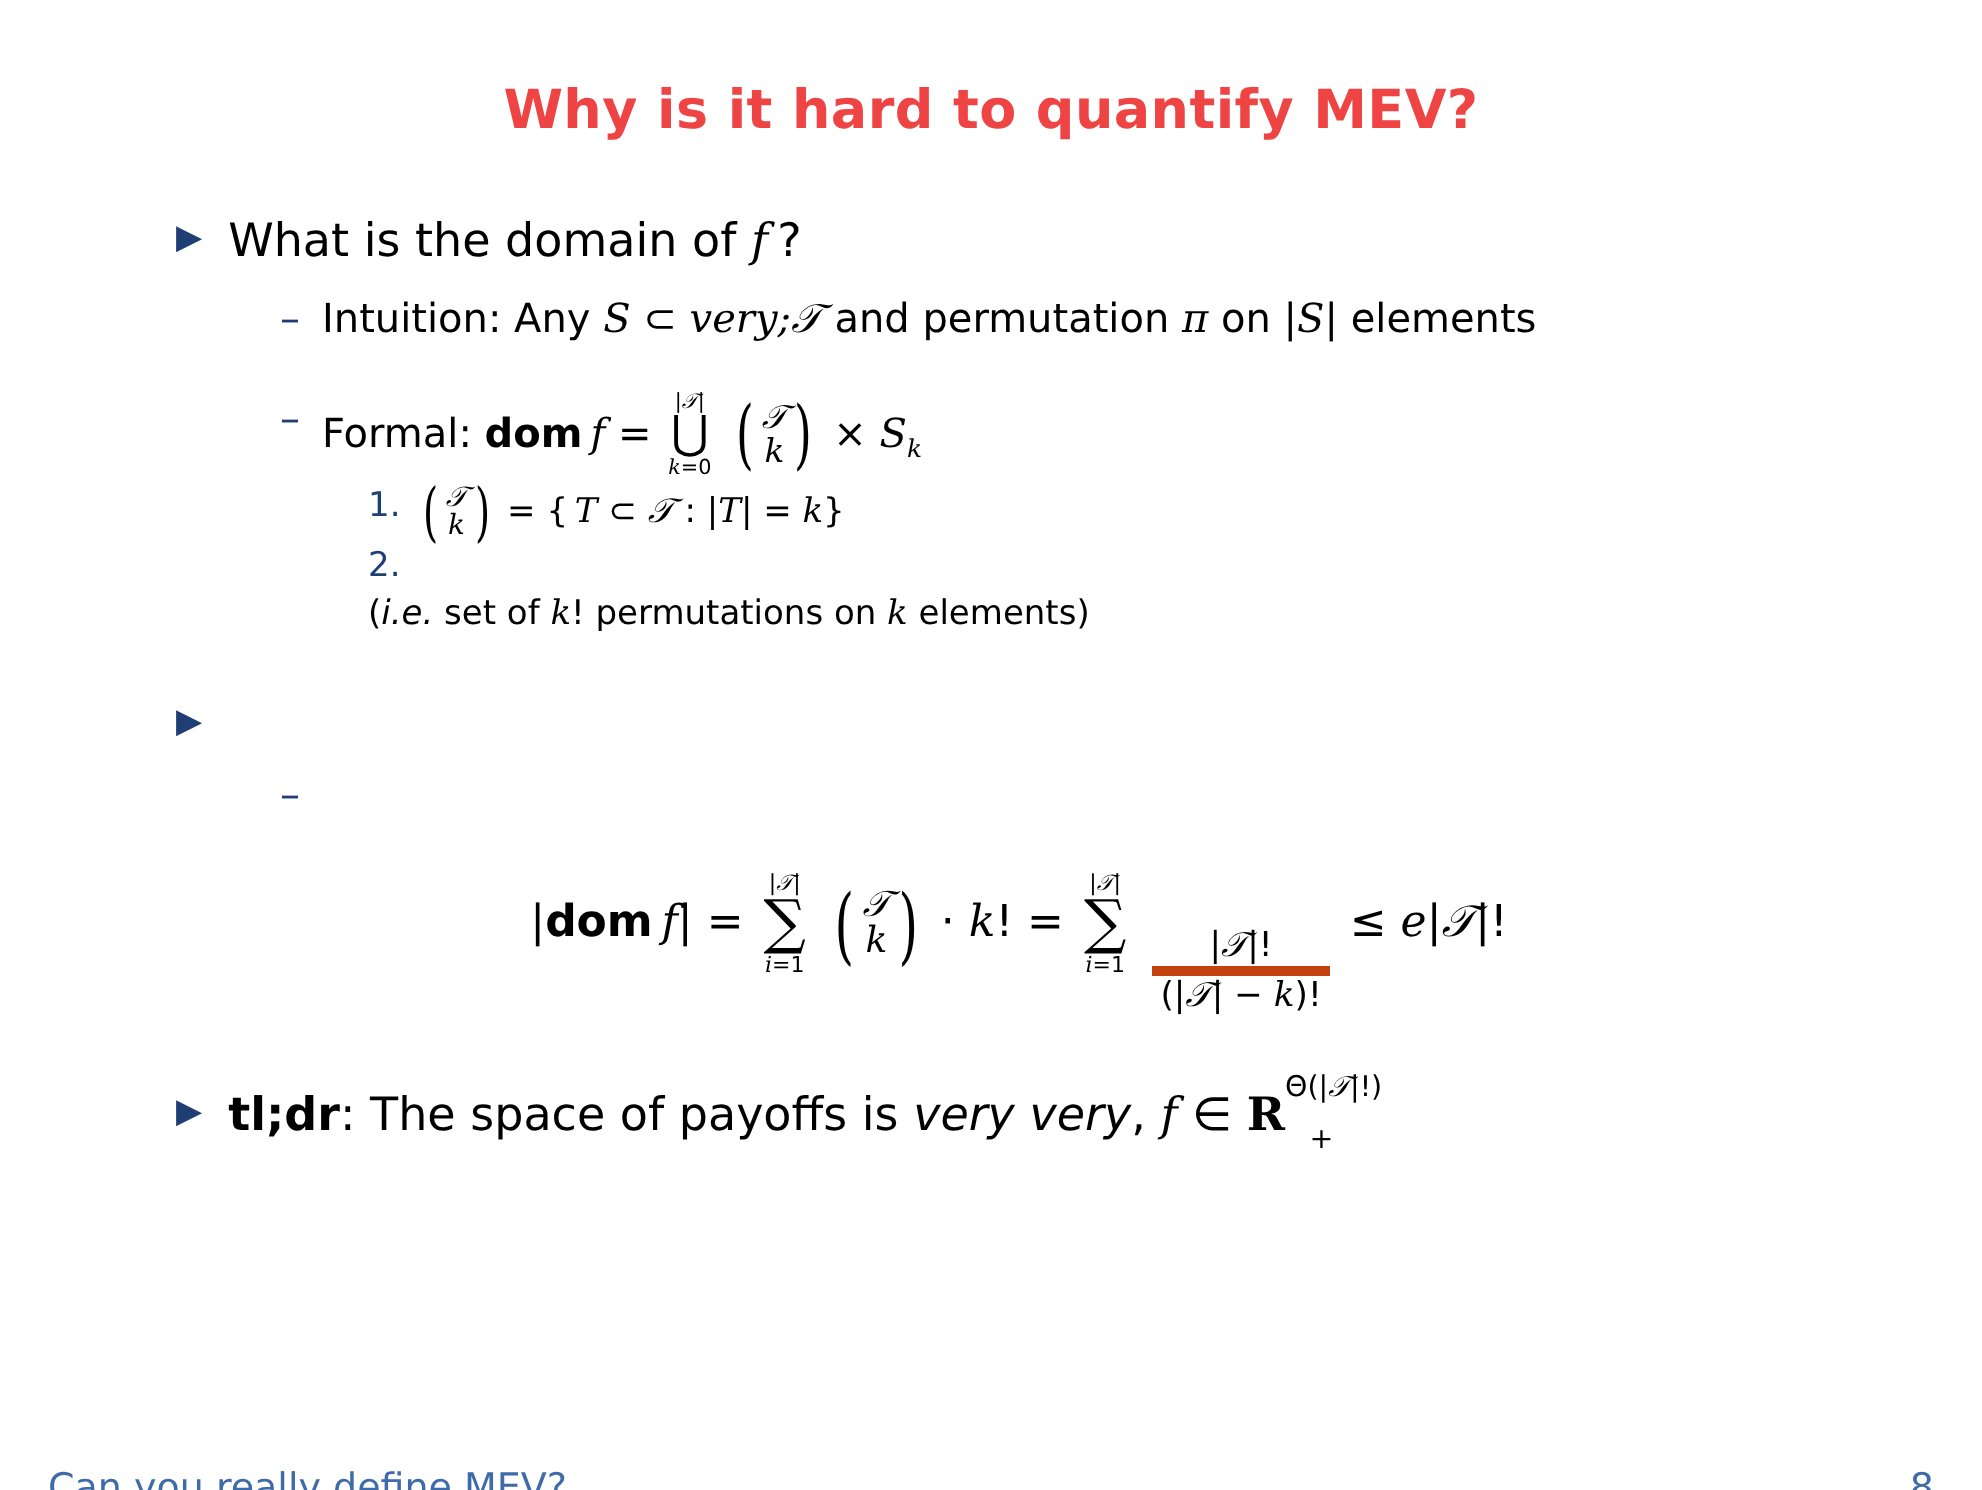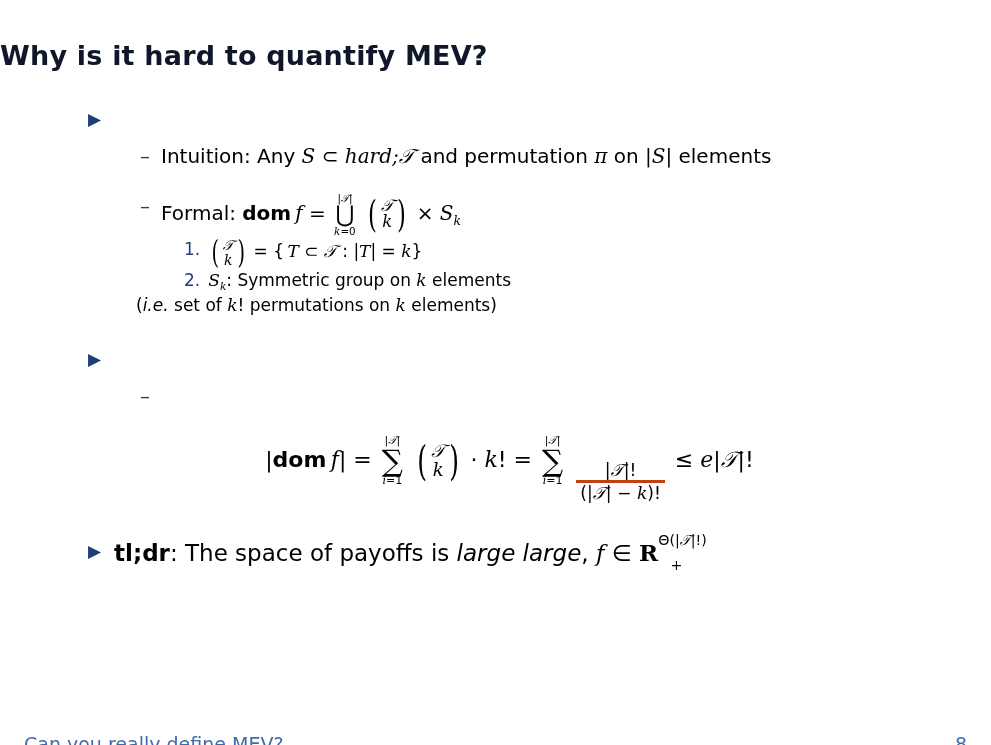--- a/index.html
+++ b/index.html
@@ -22,7 +22,8 @@
     box-sizing: border-box;
   }
   .title {
-    color: #0f172a;
+    text-align: center;
+    color: #ef4444;
     font-weight: bold;
     font-size: 27px;
     letter-spacing: 0.2px;

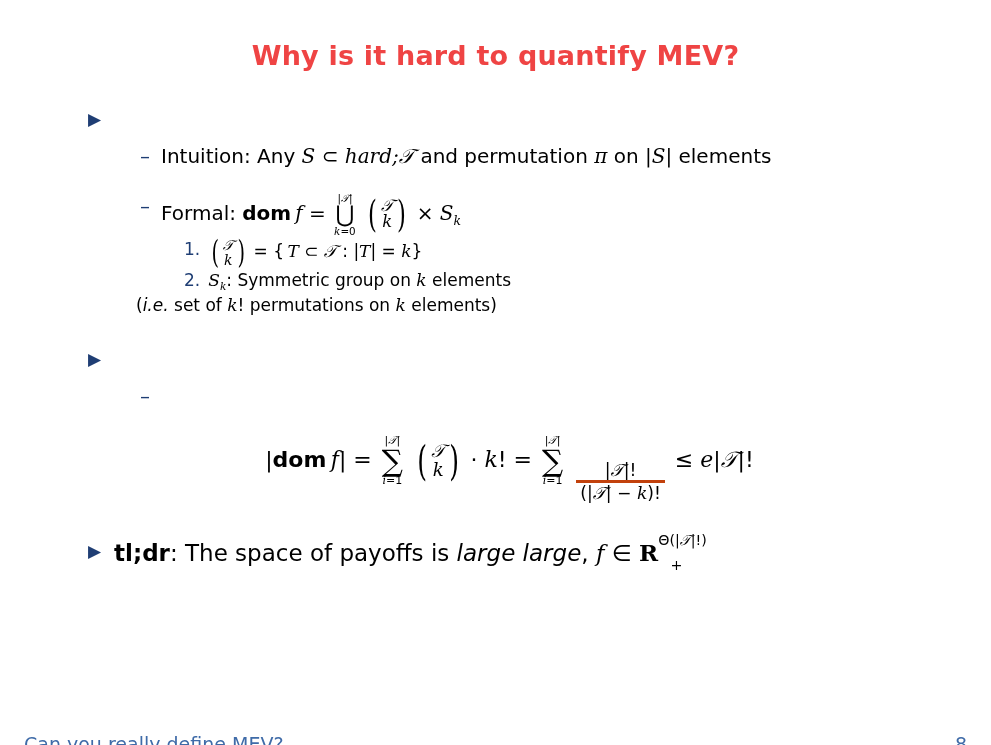--- a/index.html
+++ b/index.html
@@ -175,6 +175,7 @@
 
     <div class="lvl1">
       <span class="marker">▶</span>
+      <span>What is the domain of <span class="mi">f</span> ?</span>
     </div>
 
     <div class="lvl2">

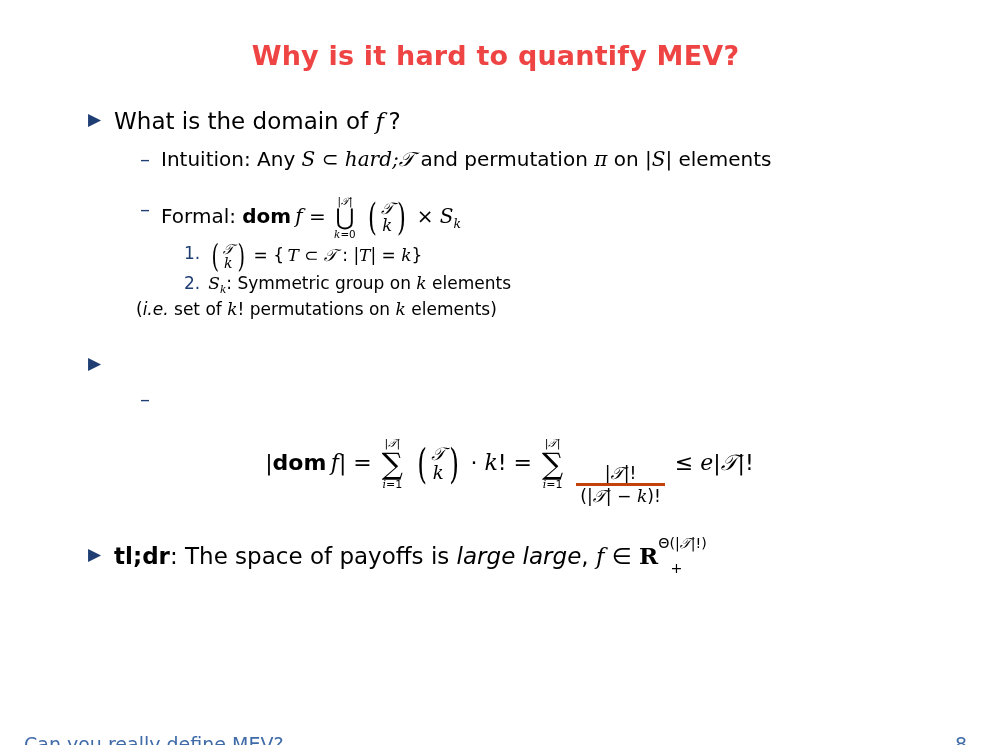--- a/index.html
+++ b/index.html
@@ -180,7 +180,7 @@
 
     <div class="lvl2">
       <span class="dash">–</span>
-      <span>Intuition: Any <span class="mi">S</span> ⊂ <span class="cal">hard;</span><span class="cal">𝒯</span> and permutation <span class="mi">π</span> on |<span class="mi">S</span>| elements</span>
+      <span>Intuition: Any <span class="mi">S</span> ⊂ <span class="cal">very;</span><span class="cal">𝒯</span> and permutation <span class="mi">π</span> on |<span class="mi">S</span>| elements</span>
     </div>
 
     <div class="gap-sm"></div>

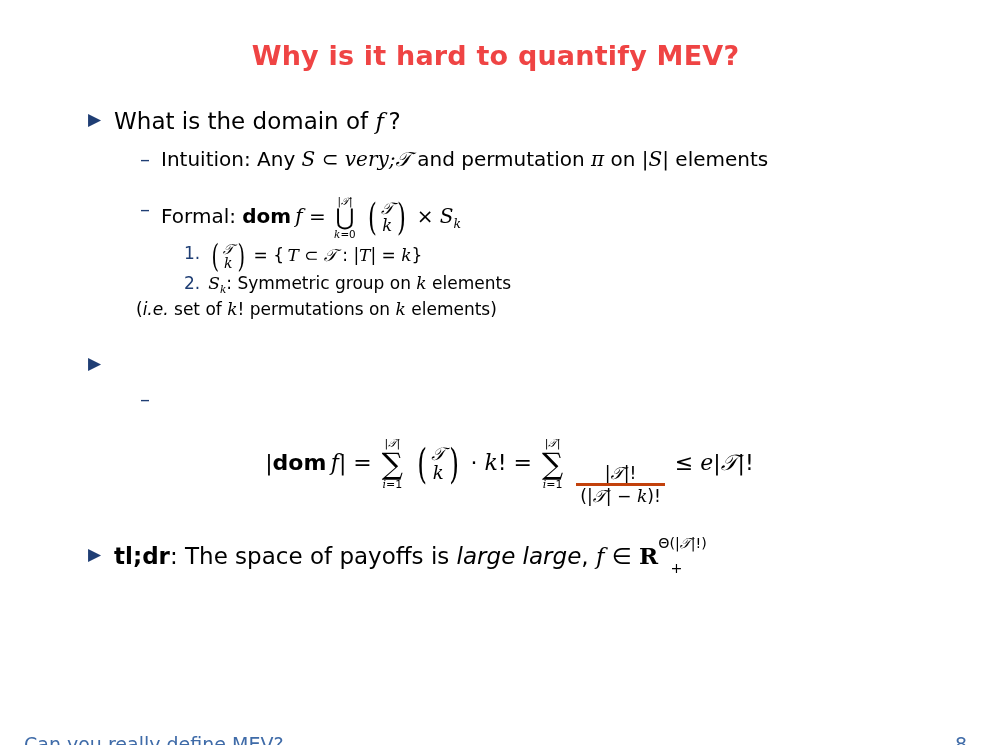--- a/index.html
+++ b/index.html
@@ -223,7 +223,6 @@
 
     <div class="lvl3">
       <span class="num">2.</span>
-      <span><span class="mi">S</span><sub><span class="mi">k</span></sub>: Symmetric group on <span class="mi">k</span> elements</span>
     </div>
 
     <div class="lvl3-cont">

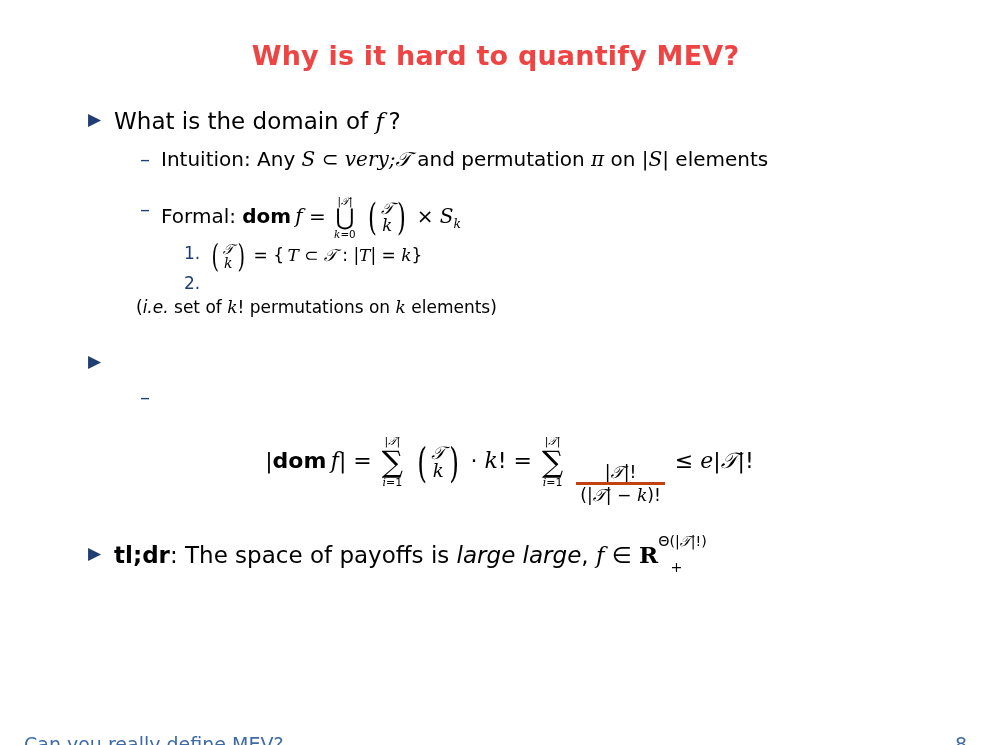--- a/index.html
+++ b/index.html
@@ -77,7 +77,7 @@
   .lvl3-cont {
     font-size: 17px;
     line-height: 1.35;
-    margin-left: 48px;
+    margin-left: 96px;
     margin-top: 1px;
   }
   .equation {

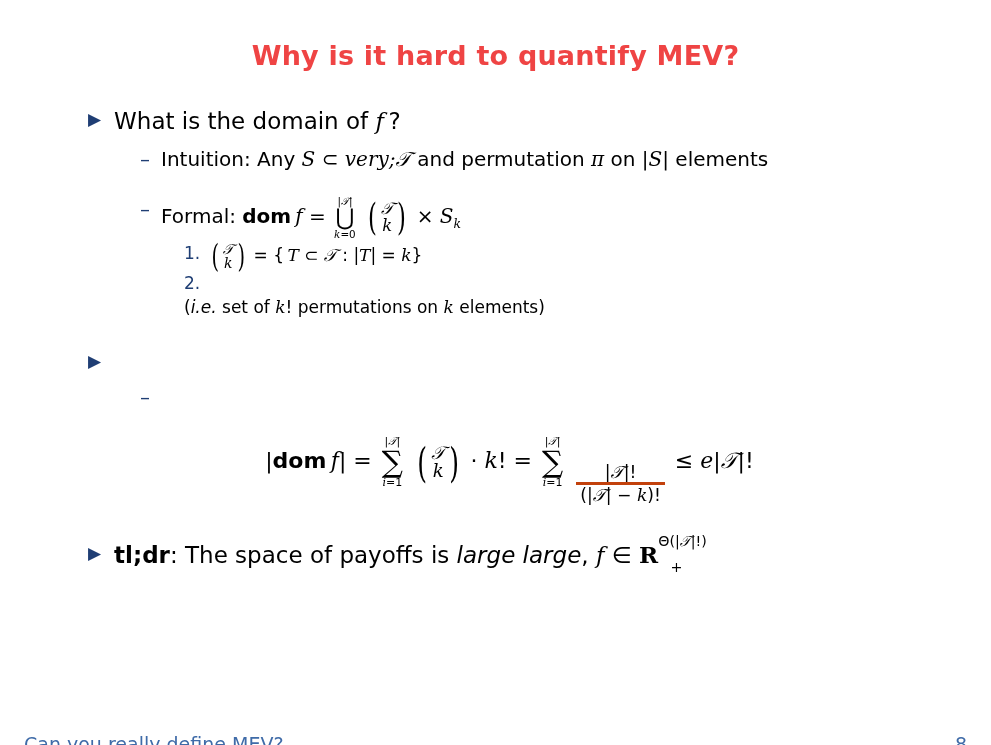--- a/index.html
+++ b/index.html
@@ -115,7 +115,7 @@
     font-size: 0.78em;
   }
   .frac .num-t { padding: 0 4px; }
-  .frac .den-t { padding: 0 4px; border-top: 3px solid #c2410c; }
+  .frac .den-t { padding: 0 4px; border-top: 5px solid #c2410c; }
 
   .binom {
     display: inline-flex;

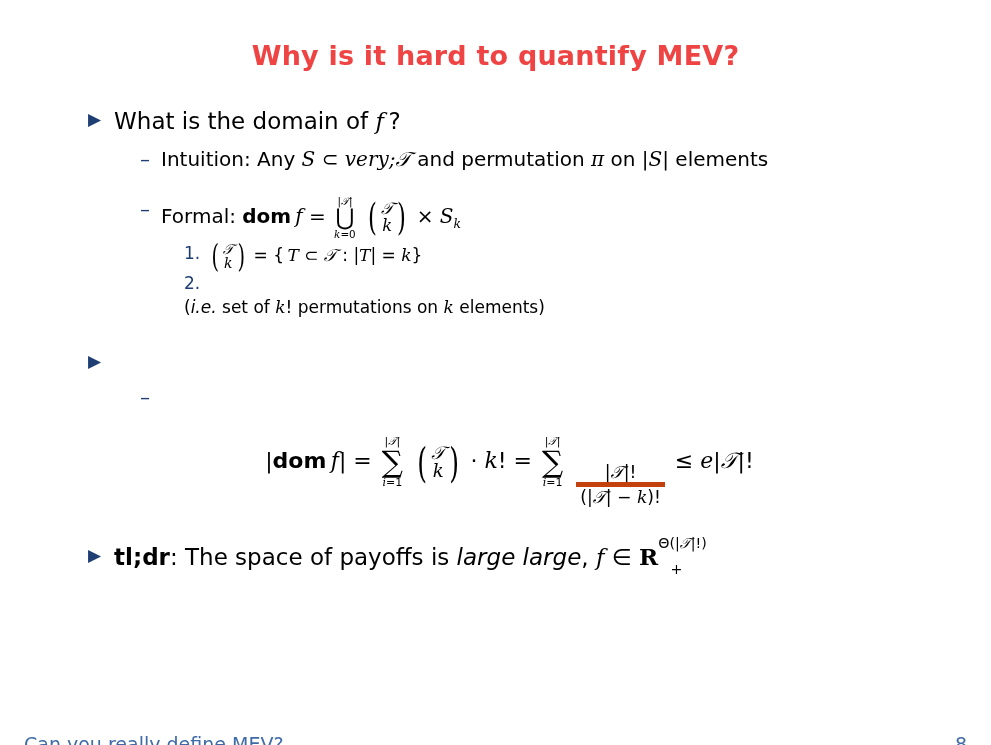--- a/index.html
+++ b/index.html
@@ -271,7 +271,7 @@
 
     <div class="lvl1">
       <span class="marker">▶</span>
-      <span><span class="bf">tl;dr</span>: The space of payoffs is <span class="it">large large</span>, <span class="mi">f</span> ∈
+      <span><span class="bf">tl;dr</span>: The space of payoffs is <span class="it">very very</span>, <span class="mi">f</span> ∈
         <span class="supsub"><span class="bf" style="font-family:'DejaVu Serif',serif;">R</span><sup style="position:relative; top:-0.55em;">Θ(|<span class="cal">𝒯</span>|!)</sup><sub style="position:relative; left:-2.55em; top:0.25em;">+</sub></span>
       </span>
     </div>

